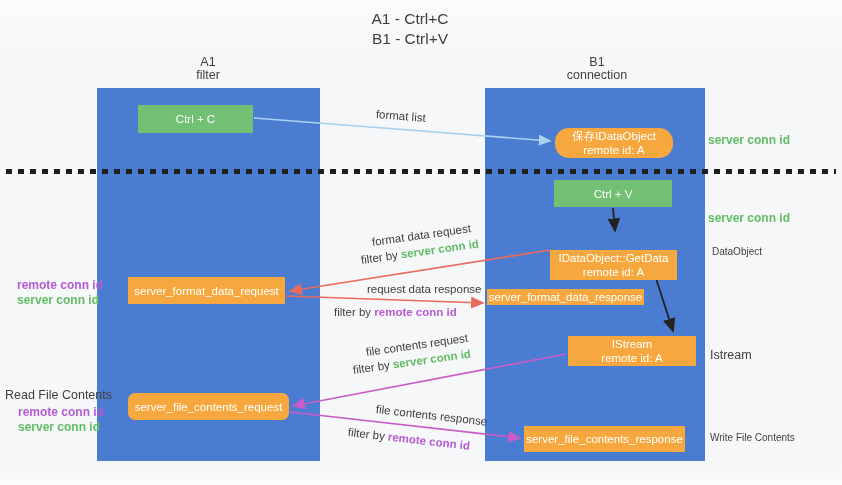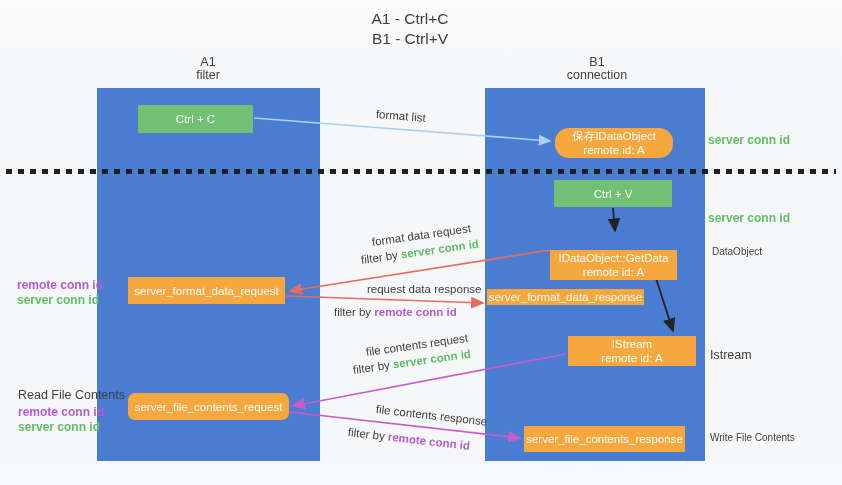--- a/index.html
+++ b/index.html
@@ -165,7 +165,7 @@
   <div class="abs lbl bold purple-text" style="left:17px; top:278px;">remote conn id</div>
   <div class="abs lbl bold green-text" style="left:17px; top:293px;">server conn id</div>
 
-  <div class="abs lbl" style="left:18px; top:388px; font-size:12.5px;">Read File Contents</div>
+  <div class="abs lbl" style="left:5px; top:388px; font-size:12.5px;">Read File Contents</div>
   <div class="abs lbl bold purple-text" style="left:18px; top:405px;">remote conn id</div>
   <div class="abs lbl bold green-text" style="left:18px; top:420px;">server conn id</div>
 

